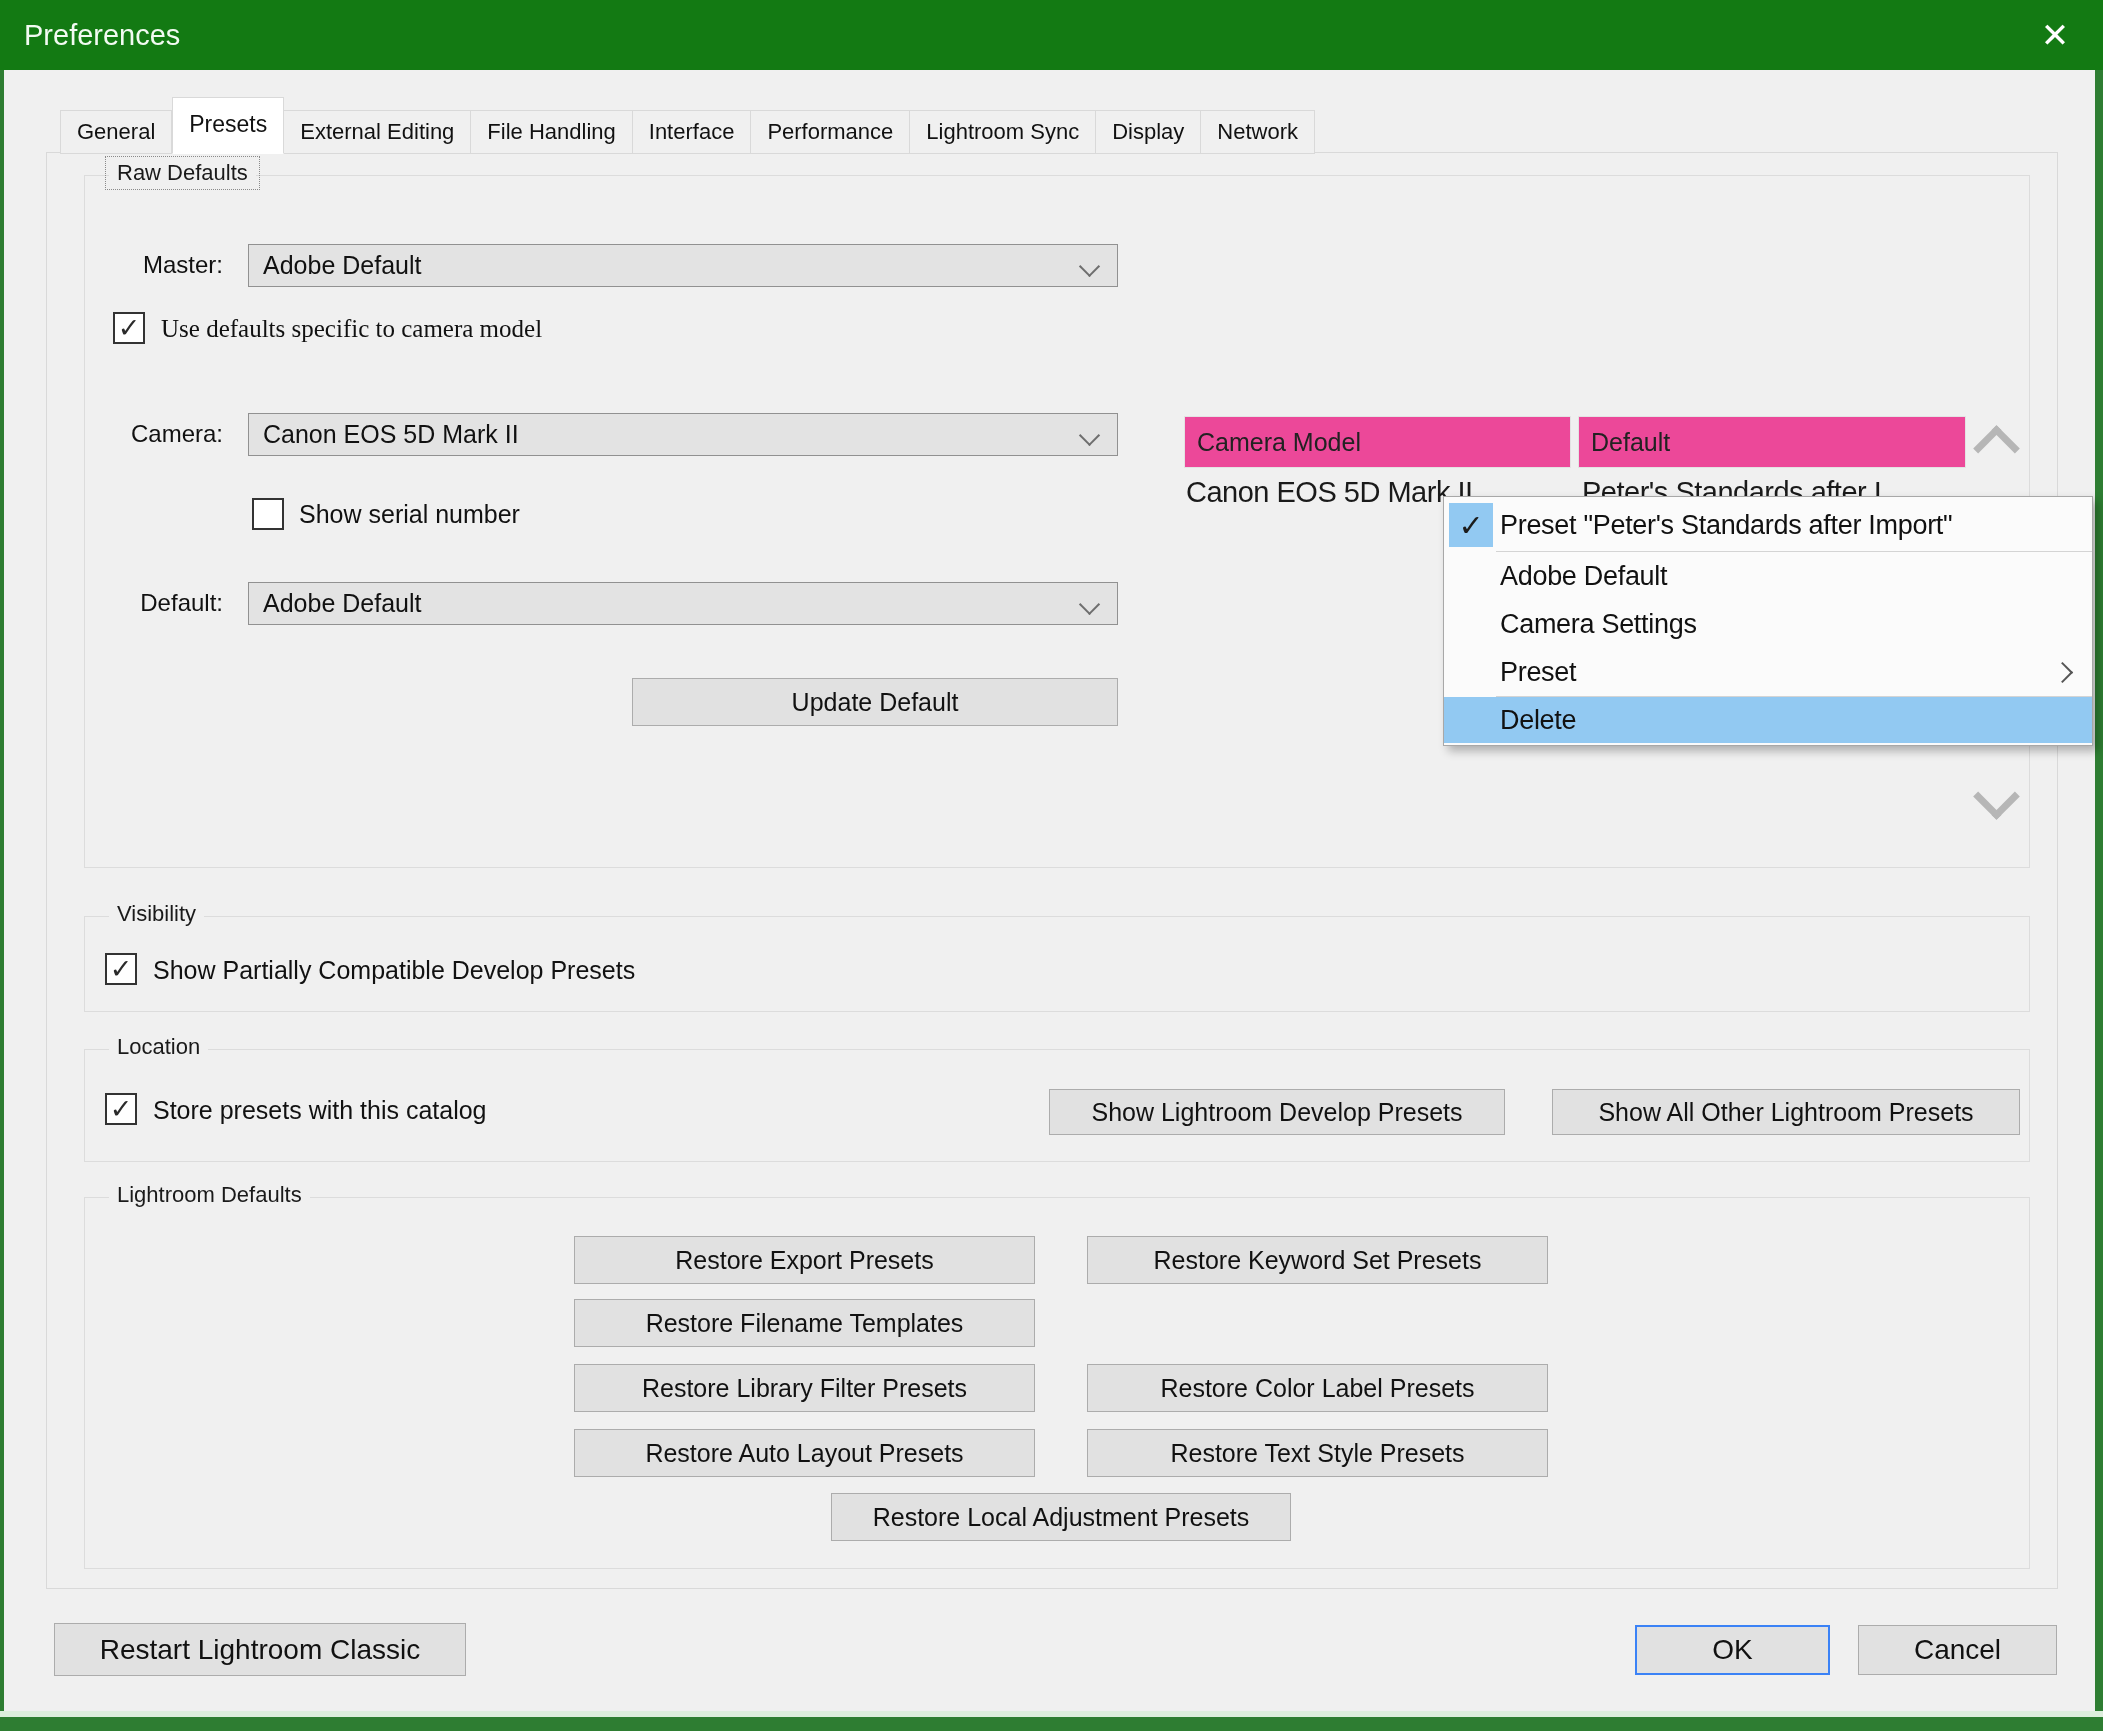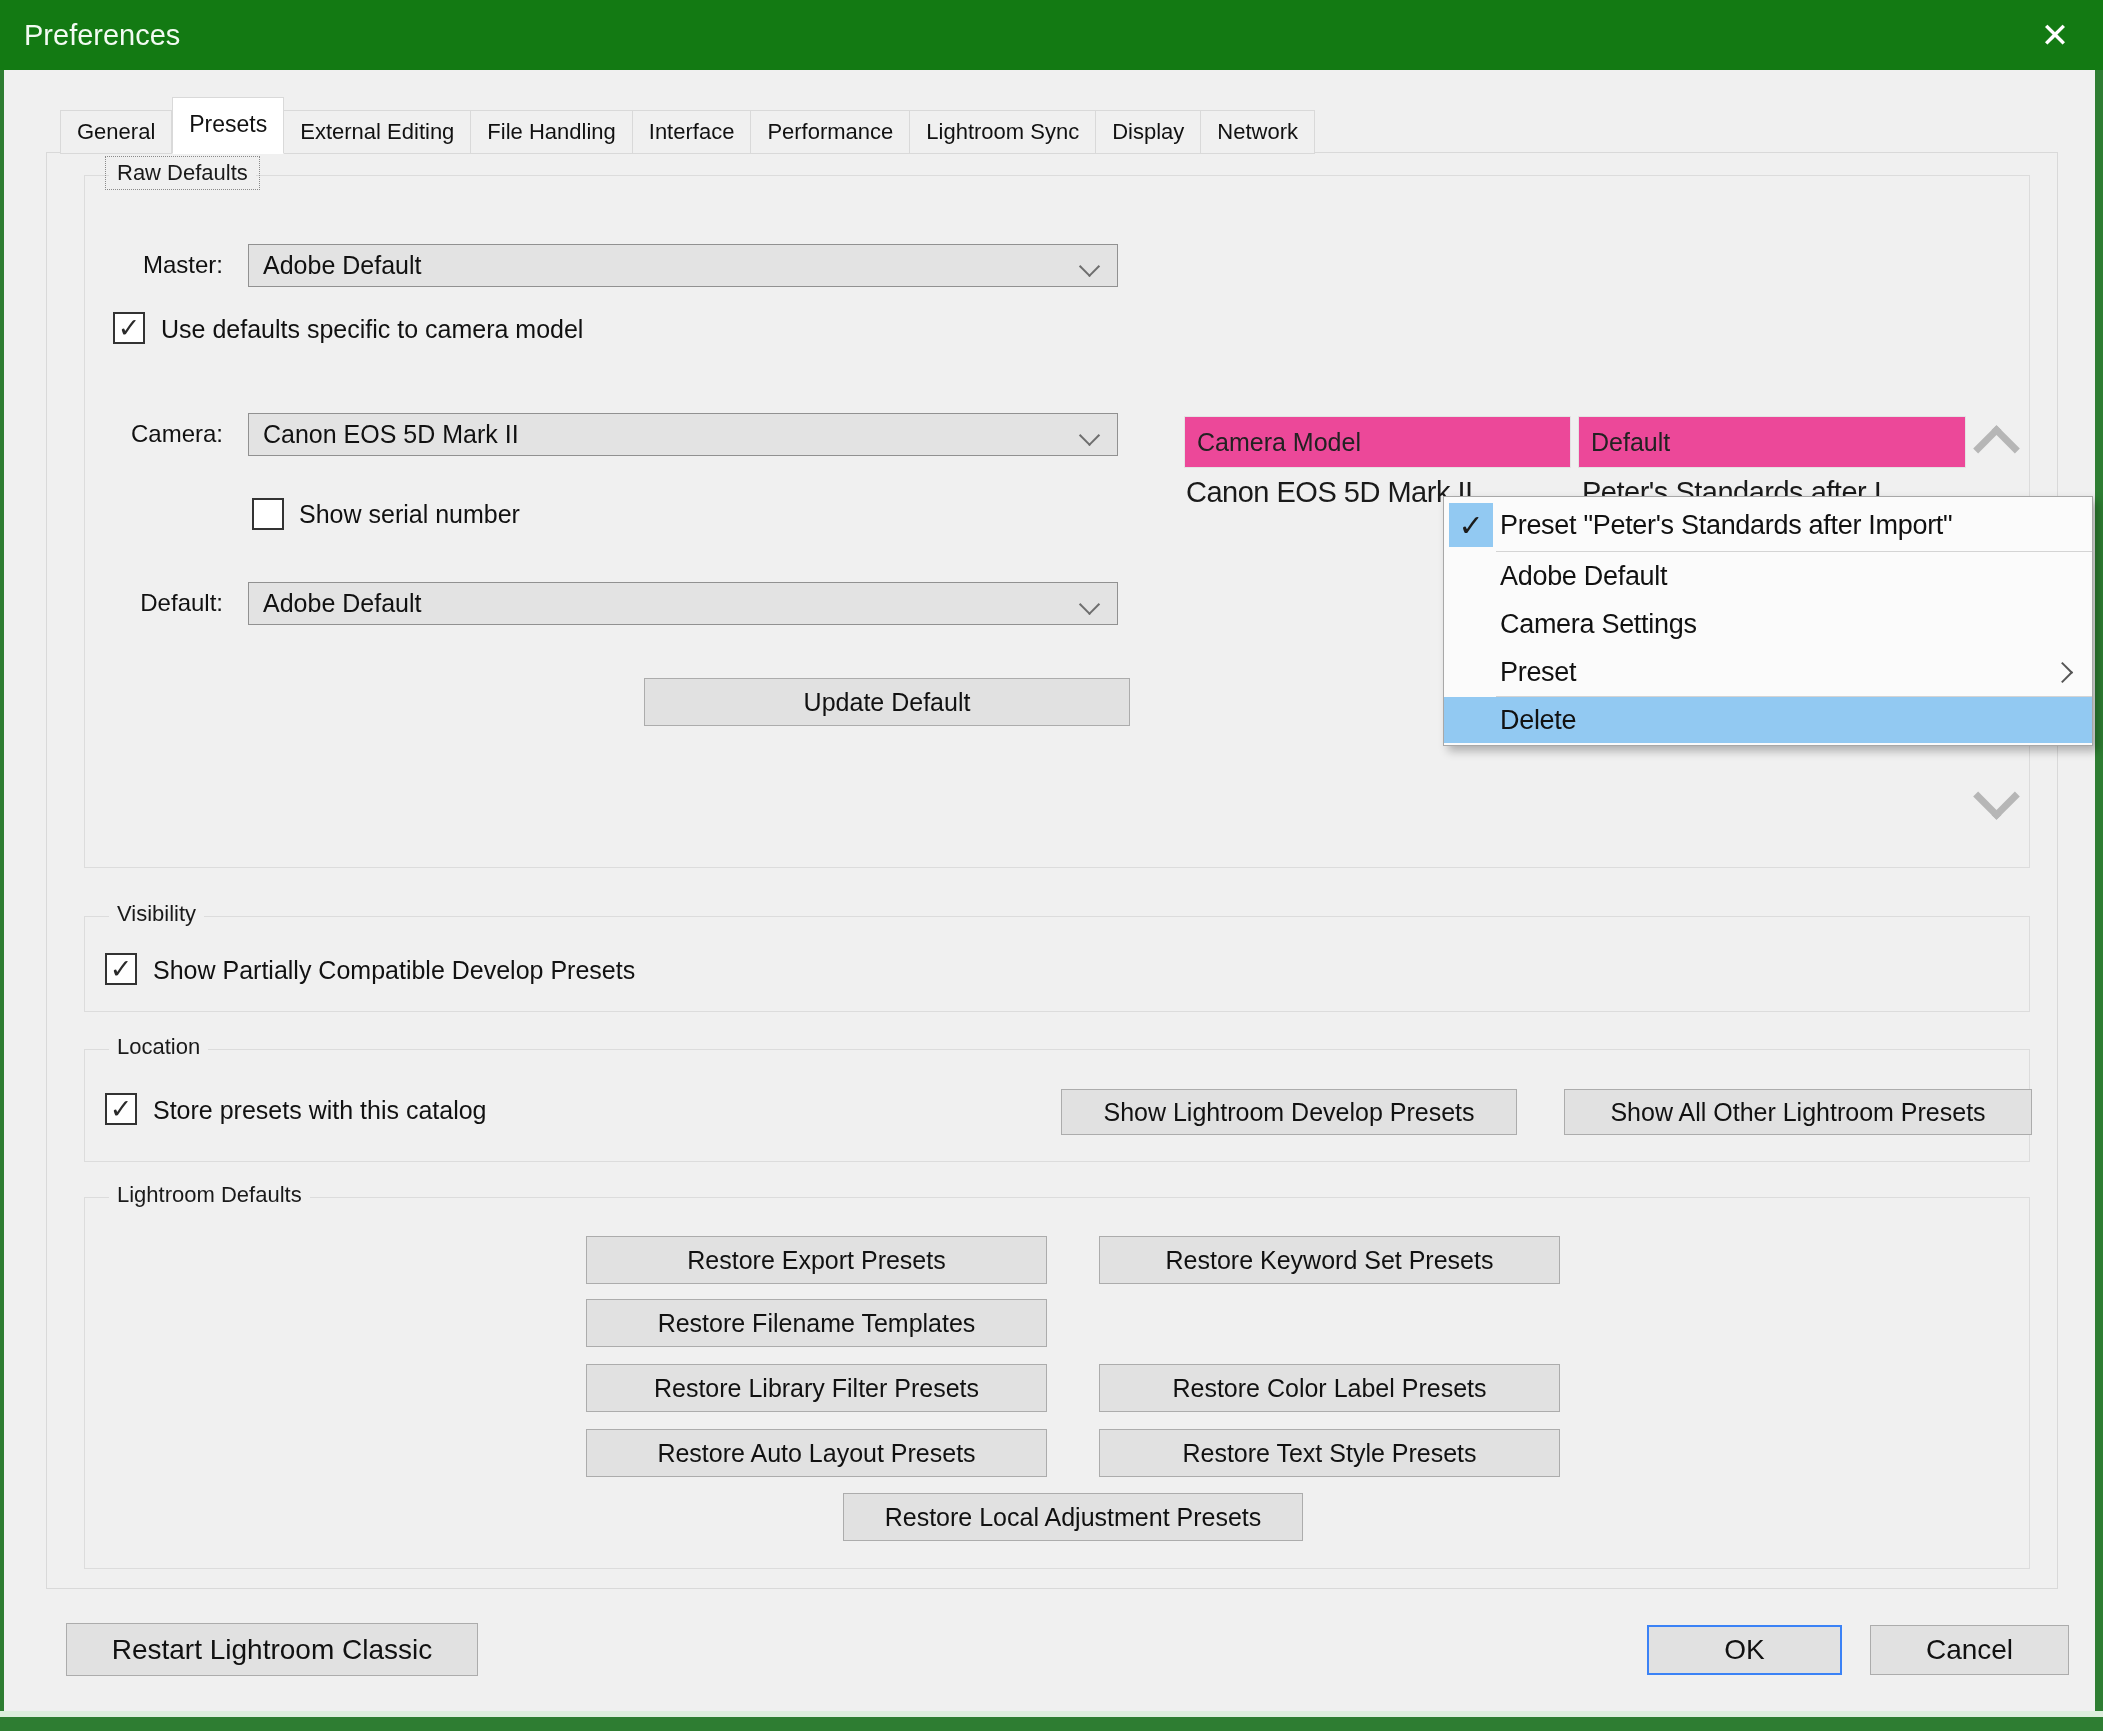--- a/index.html
+++ b/index.html
@@ -112,7 +112,7 @@
   <div class="cb" style="left:113px;top:312px;">
     <span>✓</span>
   </div>
-  <div class="cb-label" style="left:161px;top:314px;">Use defaults specific to camera model</div>
+  <div class="cb-label" style="left:161px;top:314px;font-family:Liberation Serif, serif;">Use defaults specific to camera model</div>
 
   <div class="form-label" style="left:84px;top:419px;">Camera:</div>
   <div class="combo" style="left:248px;top:413px;width:870px;height:43px;">

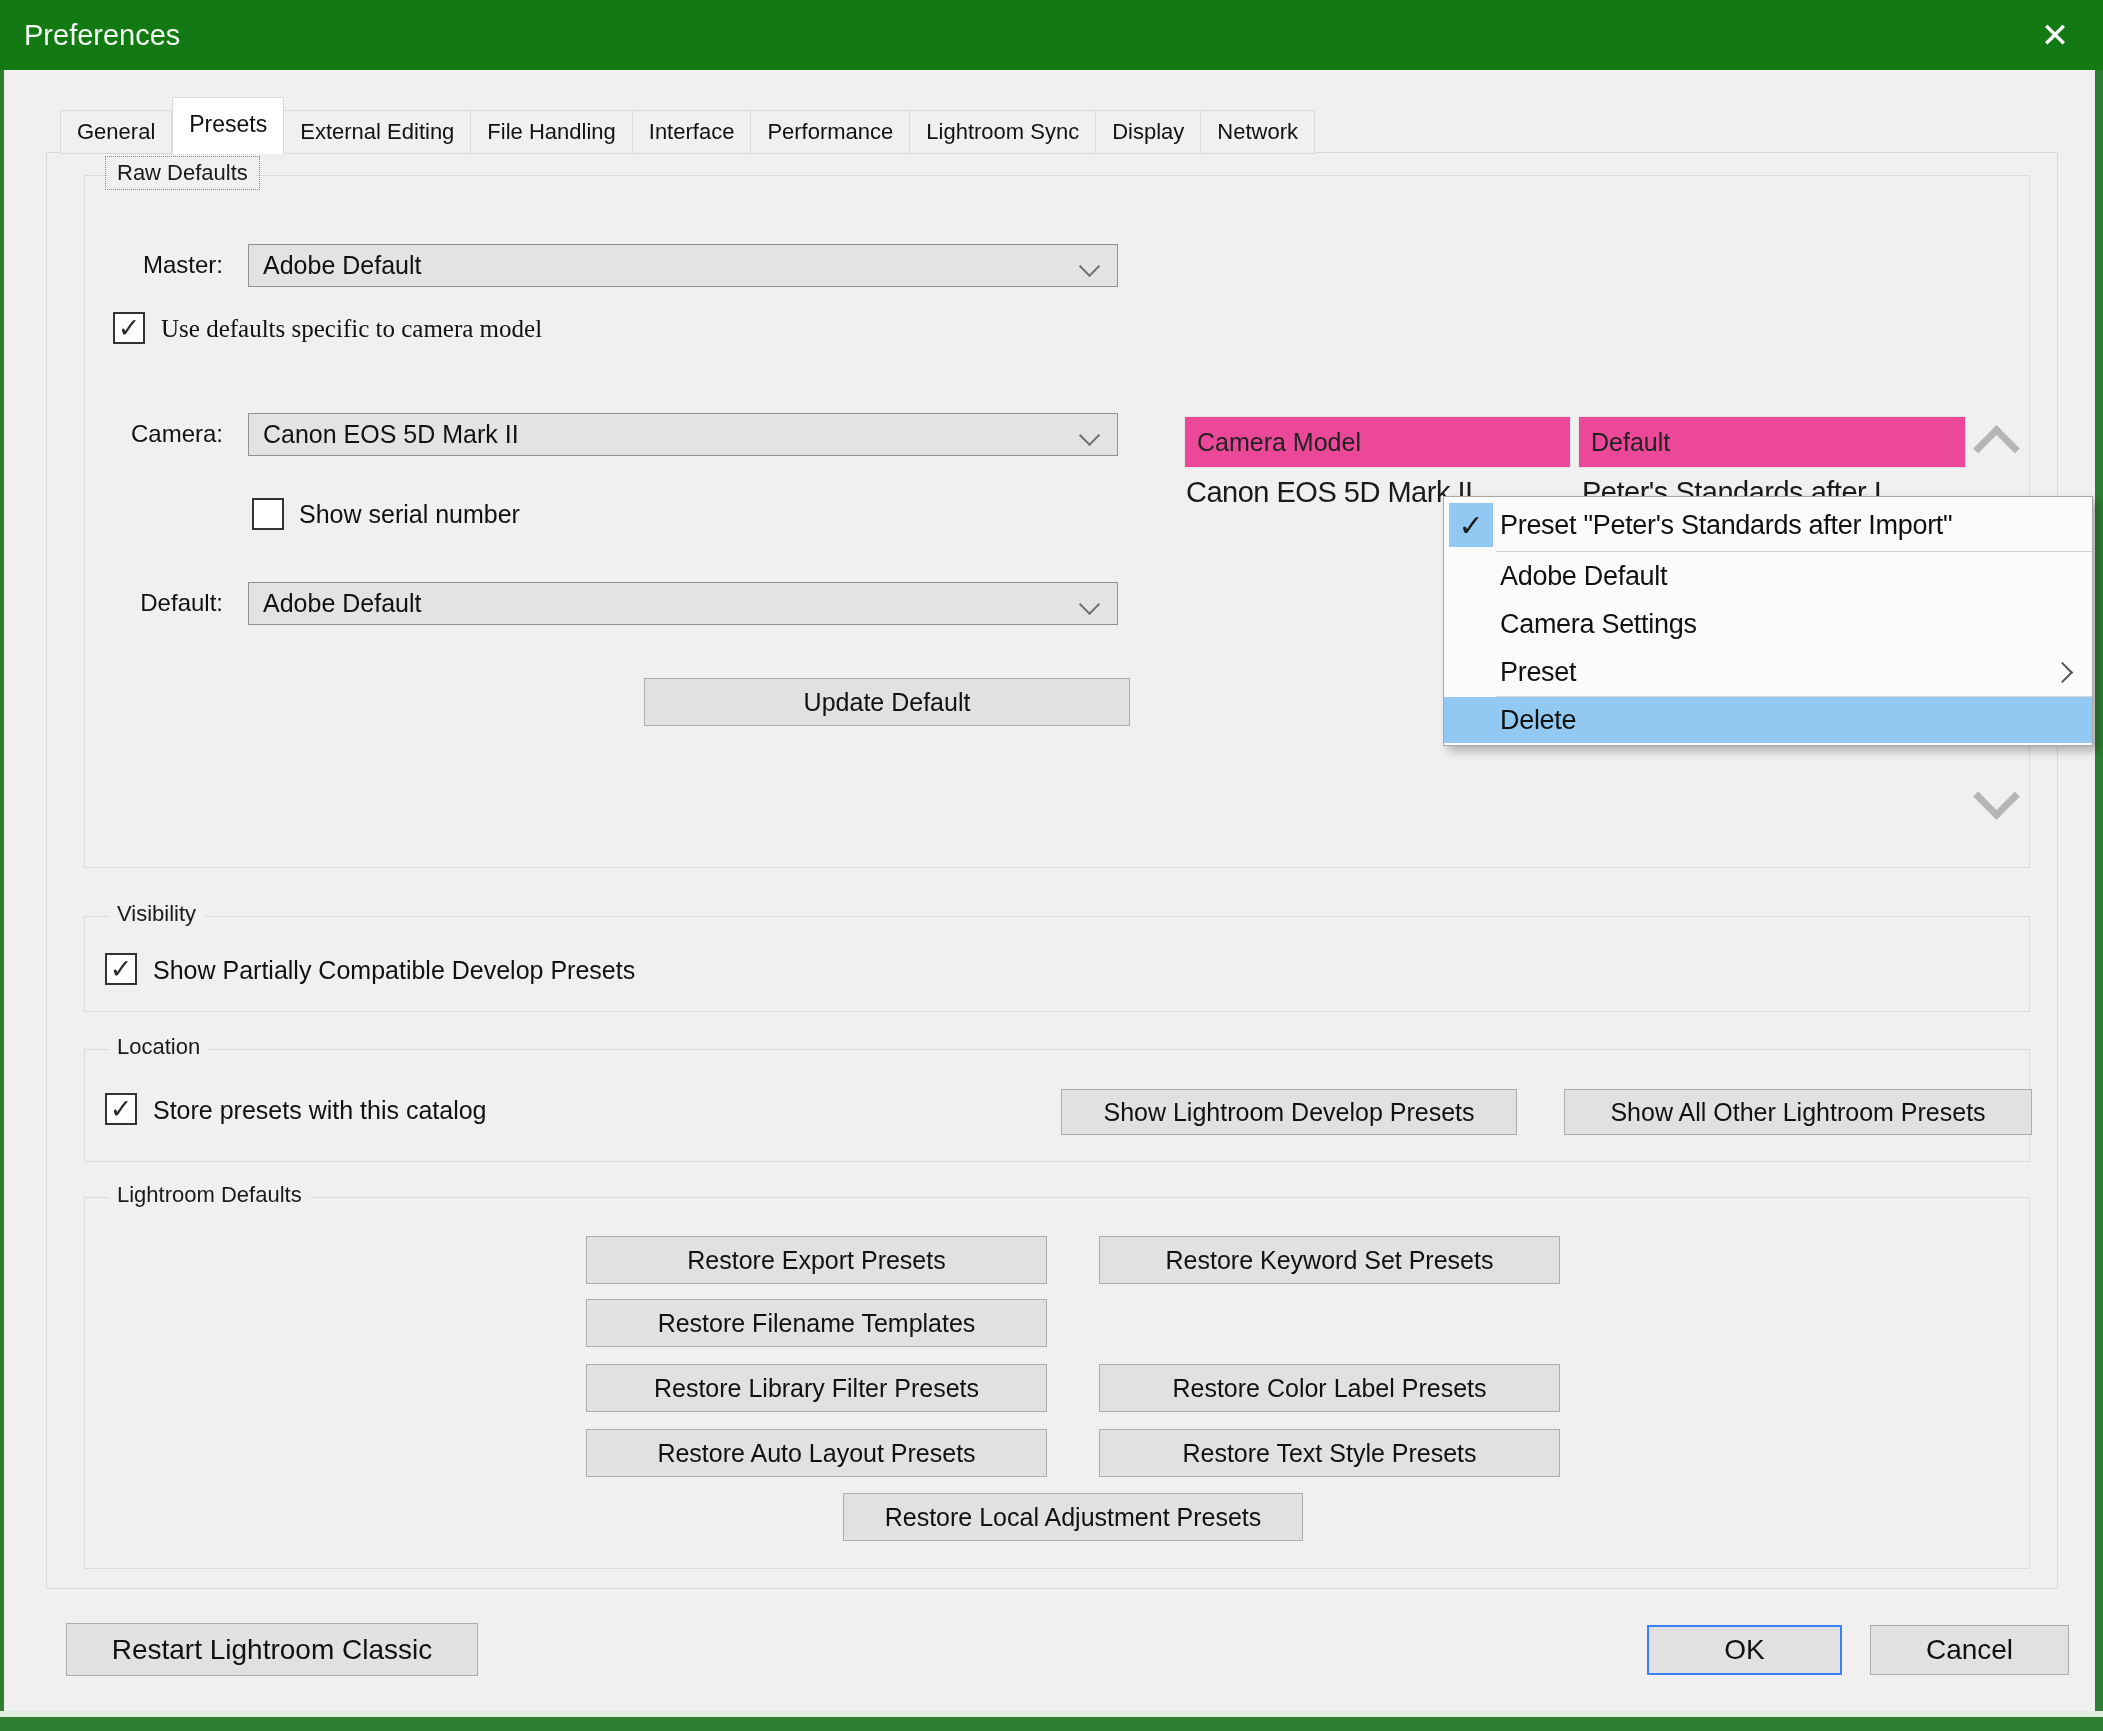--- a/index.html
+++ b/index.html
@@ -44,7 +44,7 @@
   .cb-label{position:absolute;font-size:25px;line-height:30px;white-space:nowrap;color:#111;z-index:3;}
 
   .btn{position:absolute;background:#e1e1e1;border:1px solid #acacac;box-sizing:border-box;
-       display:flex;align-items:center;justify-content:center;font-size:25px;color:#111;z-index:3;white-space:nowrap;margin-left:12px;}
+       display:flex;align-items:center;justify-content:center;font-size:25px;color:#111;z-index:3;white-space:nowrap;}
   .btn.default-focus{border:2px solid #3b82f6;}
   .btn.big{font-size:28px;}
 

